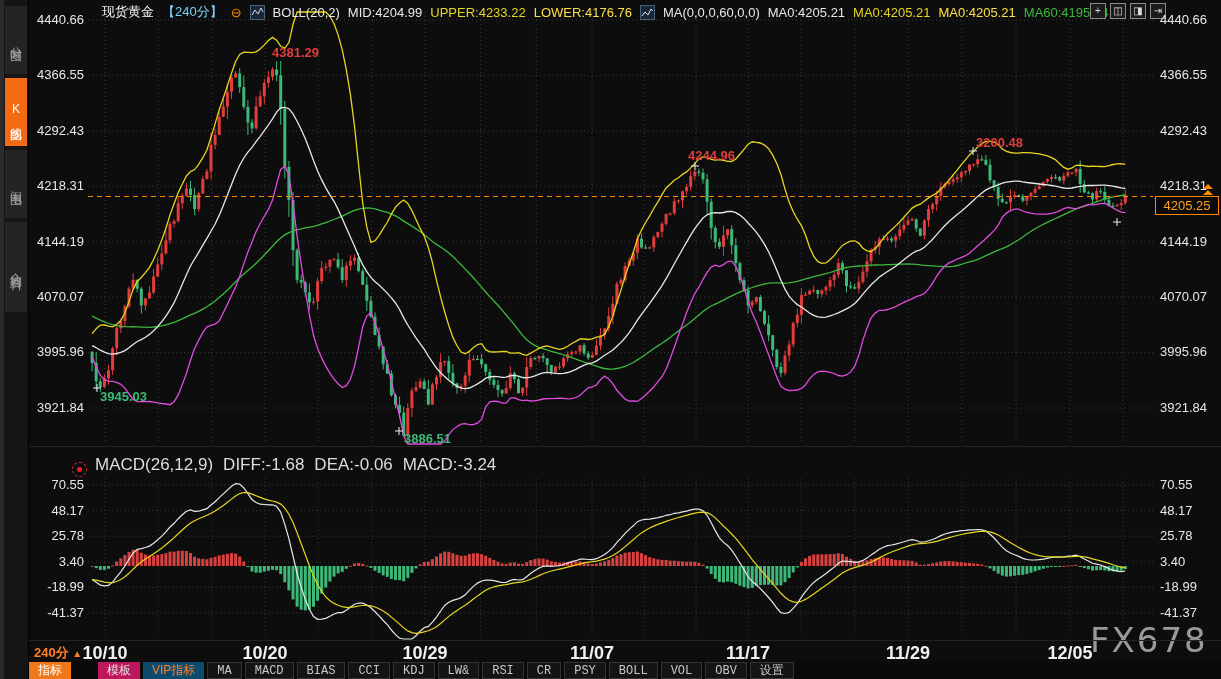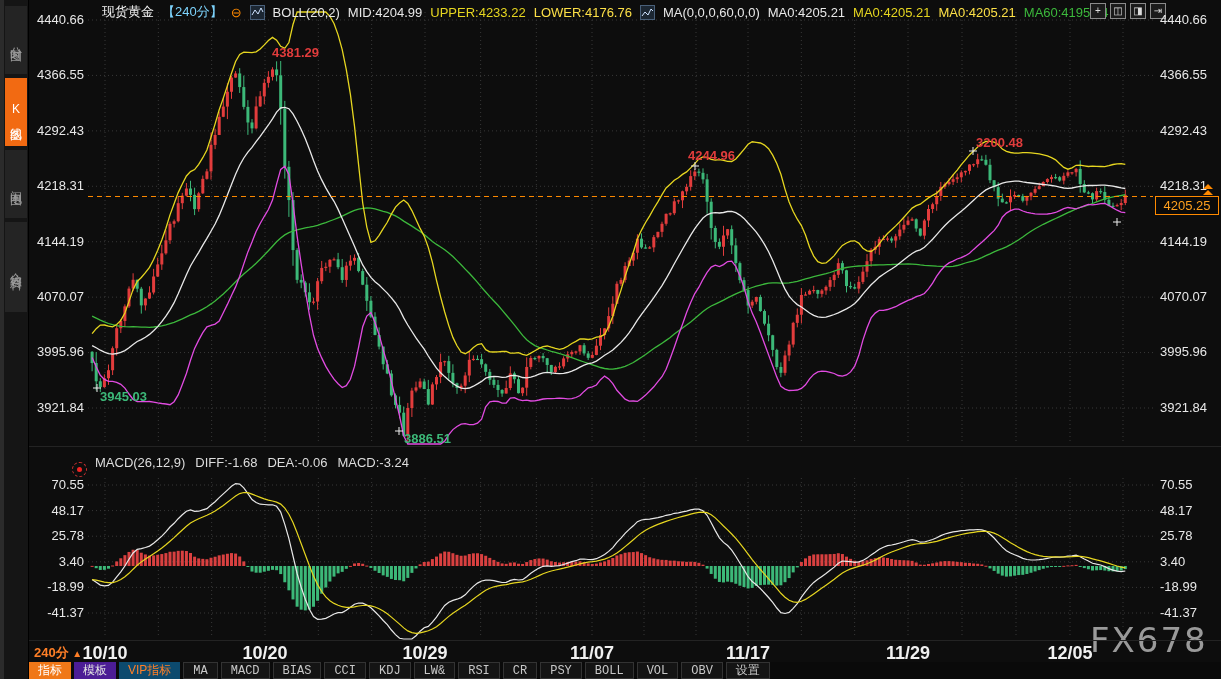--- a/index.html
+++ b/index.html
@@ -40,7 +40,7 @@
            border-right:5px solid transparent;border-bottom:5px solid #ff8a00;}
   .pmark i.b{top:6px;}
   
-  .mhdr{position:absolute;left:95px;top:455px;font-size:13px;display:flex;gap:10px;white-space:nowrap;align-items:center;}
+  .mhdr{position:absolute;left:95px;top:455px;font-size:17px;display:flex;gap:10px;white-space:nowrap;align-items:center;}
   .mdot{position:absolute;left:72px;top:462px;width:13px;height:13px;border:1px dashed #c33;
         border-radius:50%;}
   .mdot::after{content:"";position:absolute;left:4px;top:4px;width:5px;height:5px;border-radius:50%;background:#e22;}

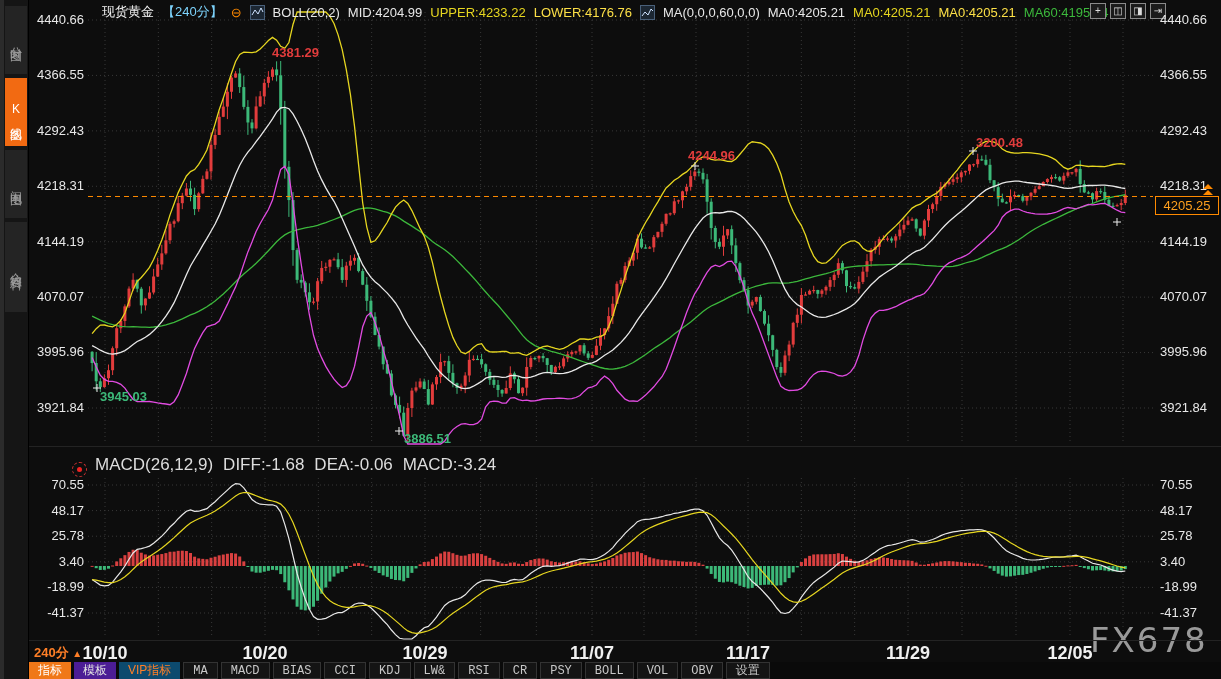--- a/index.html
+++ b/index.html
@@ -55,7 +55,7 @@
          display:flex;align-items:stretch;gap:3px;font-size:12px;}
   .ftab{display:flex;align-items:center;padding:0 9px;cursor:pointer;}
   .t-active{background:#f07818;color:#fff;}
-  .t-normal{color:#e0e0e0;background:#4c1d95;}
+  .t-normal{color:#e0e0e0;background:#be185d;margin-left:24px;}
   .t-vip{color:#ff7f27;background:#0c4a6e;}
   .t-plain{color:#c8c8c8;background:#141414;border:1px solid #333;
            font-family:"Liberation Mono",monospace;font-size:12px;}

